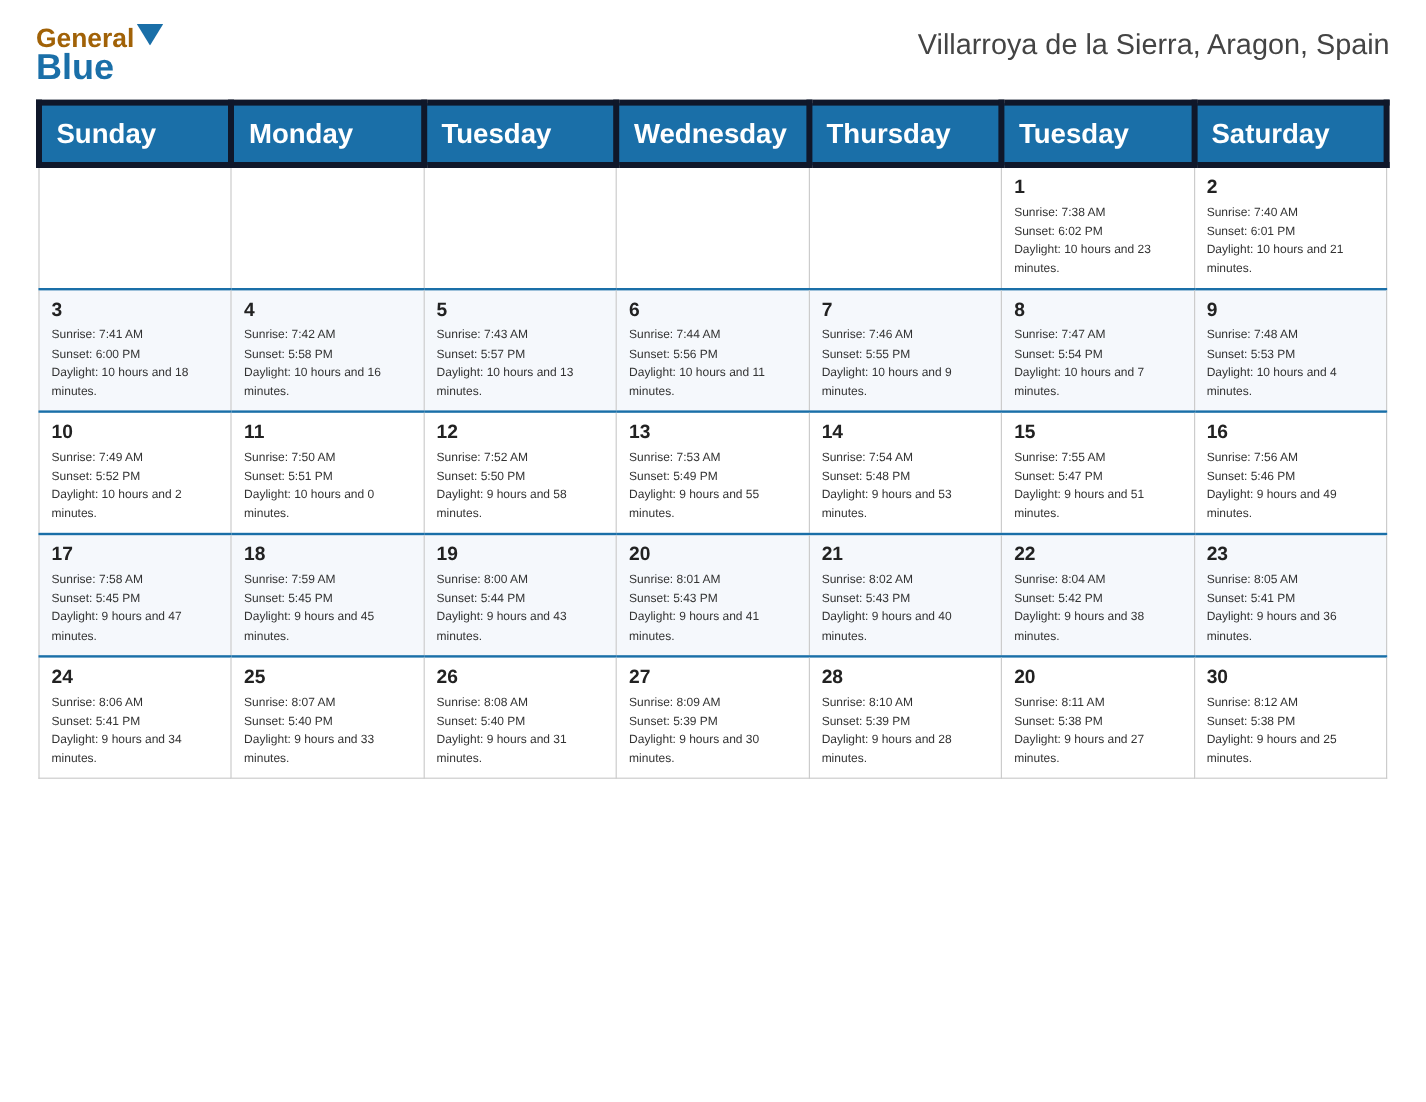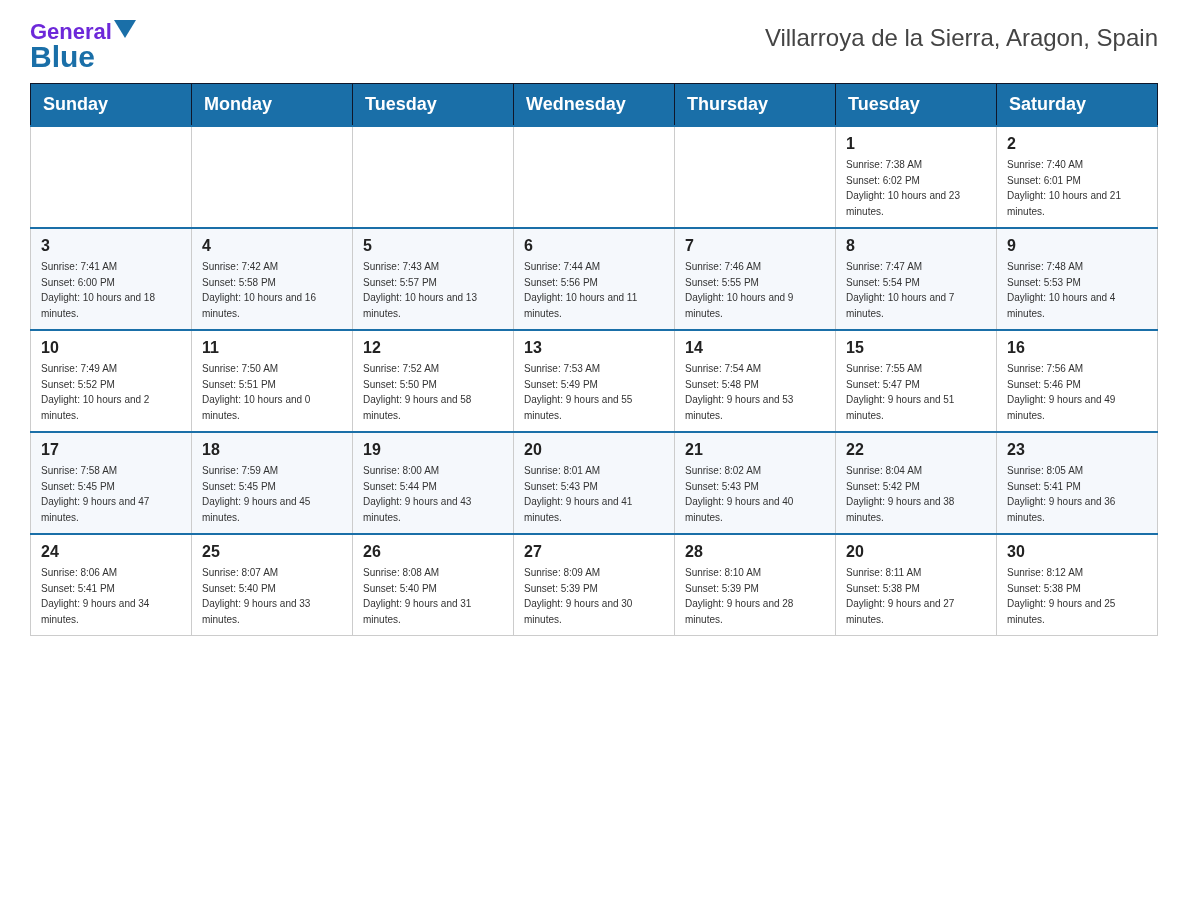--- a/index.html
+++ b/index.html
@@ -24,7 +24,7 @@
     .logo-text {
       font-size: 22px;
       font-weight: bold;
-      color: #6d28d9;
+      color: #a16207;
       line-height: 1.1;
     }
     .title-area {

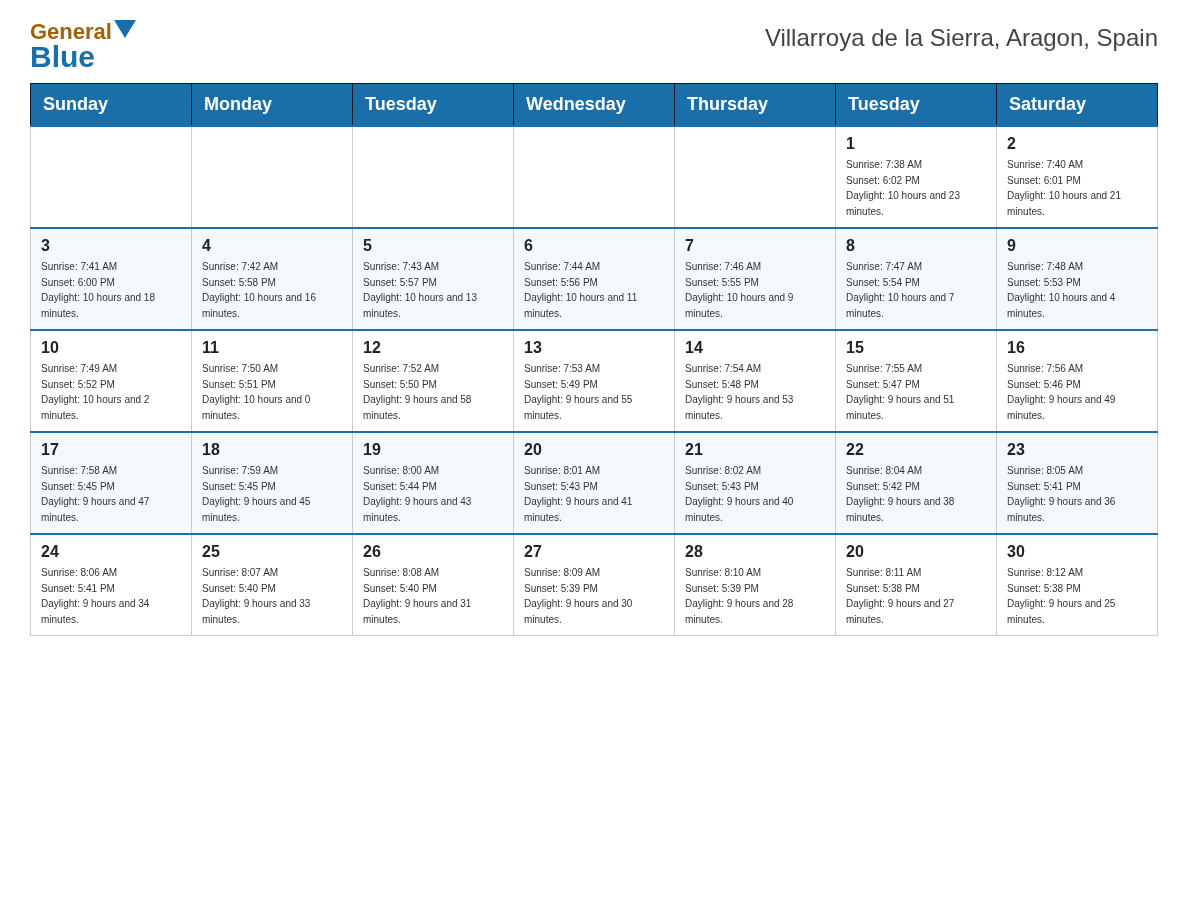--- a/index.html
+++ b/index.html
@@ -49,10 +49,10 @@
     .calendar th {
       background-color: #1a6fa8;
       color: #fff;
-      font-size: 18px;
+      font-size: 23px;
       padding: 10px 12px;
       text-align: left;
-      border: 1px solid #0f172a;
+      border: 5px solid #0f172a;
     }
     .calendar td {
       vertical-align: top;

